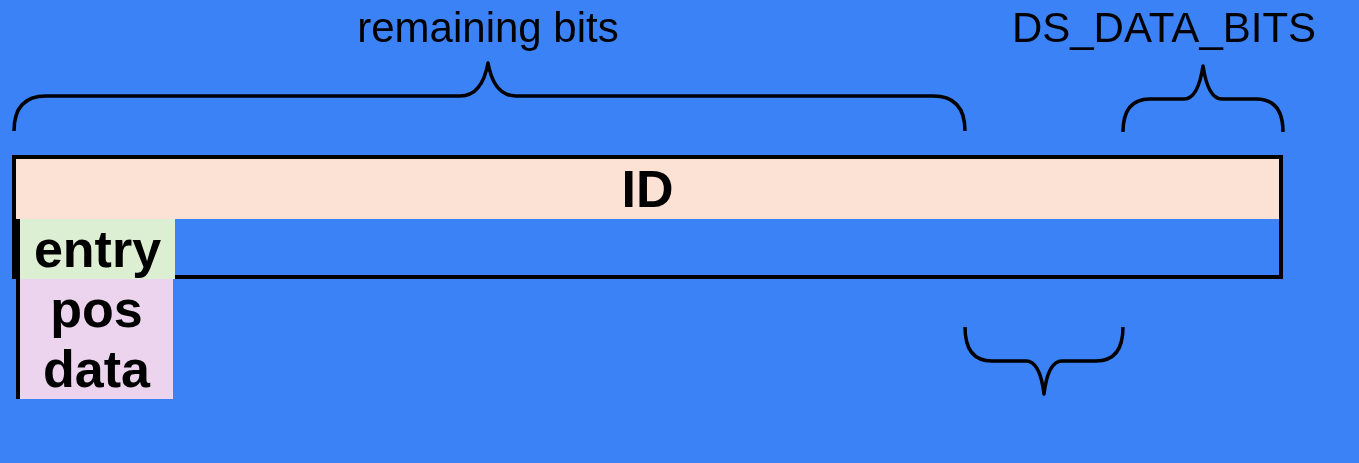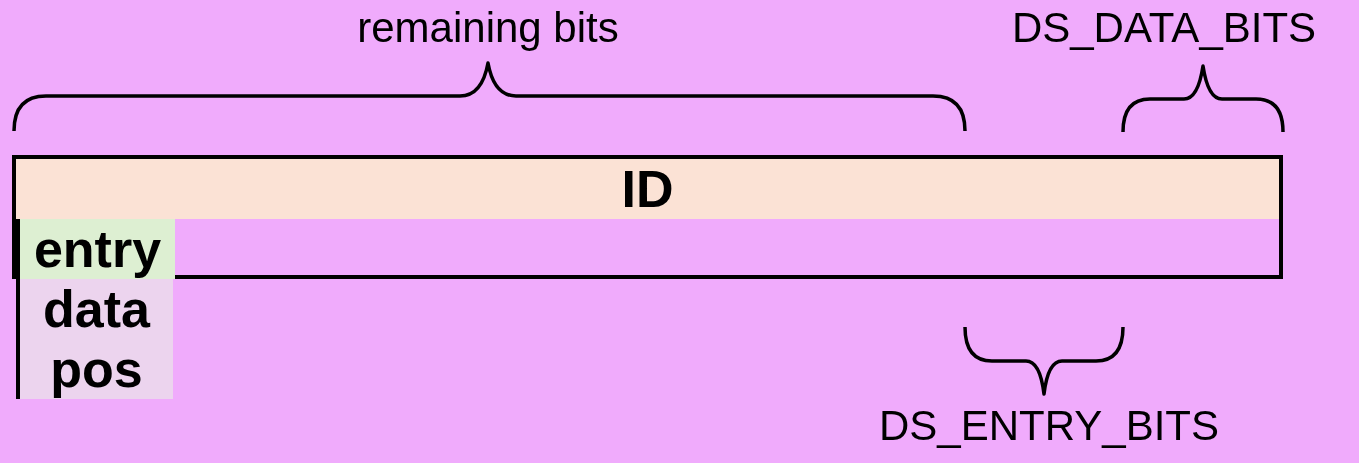--- a/index.html
+++ b/index.html
@@ -12,7 +12,7 @@
     position: relative;
     width: 1359px;
     height: 463px;
-    background: #f0abfc;
+    background: #3b82f6;
     overflow: hidden;
   }
   .annot-label {

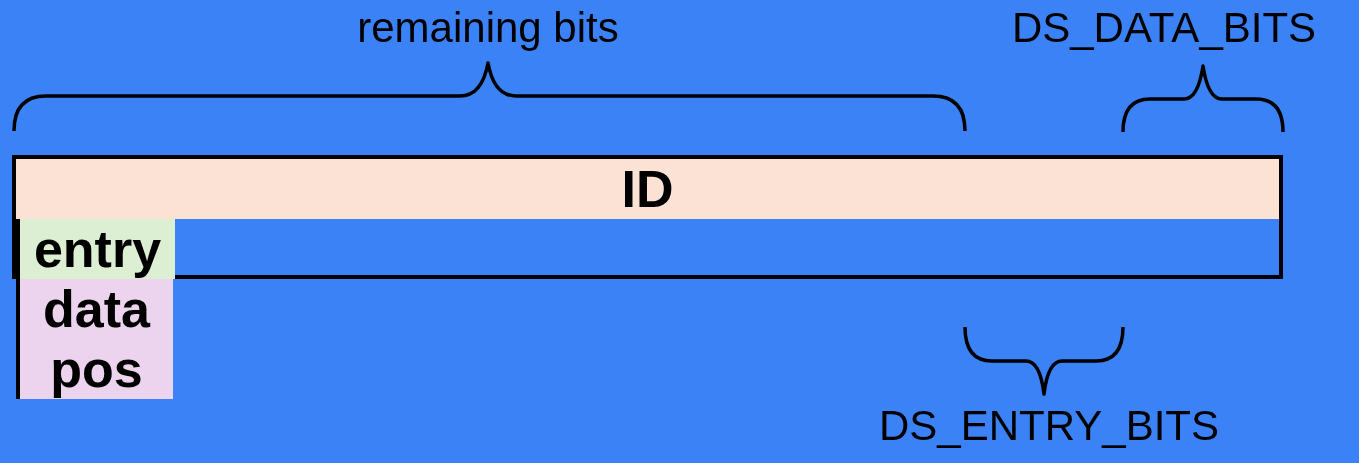--- a/index.html
+++ b/index.html
@@ -94,8 +94,8 @@
     </div>
 
     <div class="seg seg-data" style="background-color: rgb(236, 212, 238);">
+      <span>pos</span>
       <span>data</span>
-      <span>pos</span>
     </div>
 
   </div>

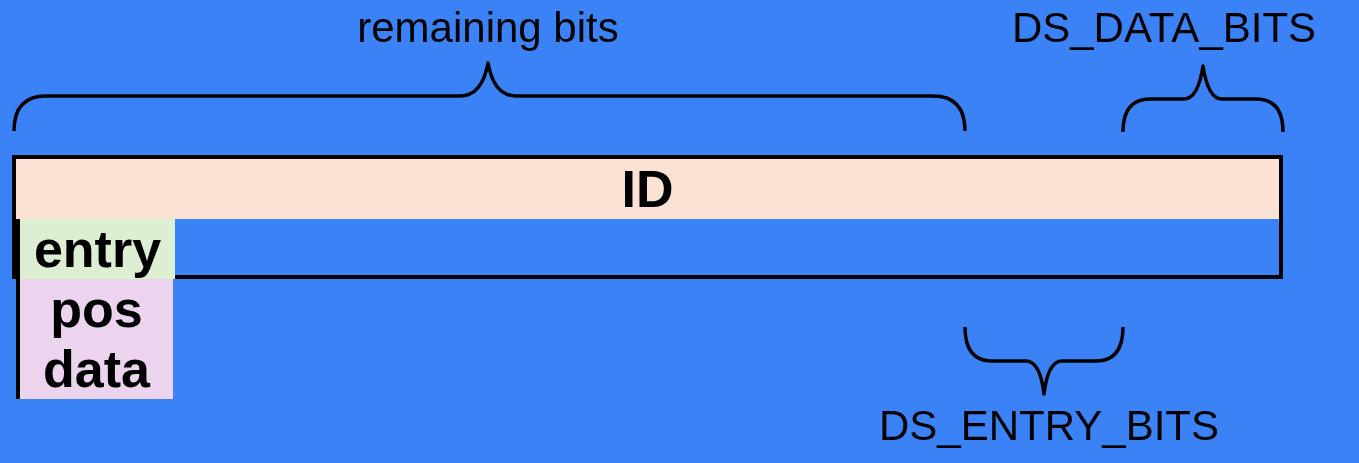--- a/index.html
+++ b/index.html
@@ -100,7 +100,6 @@
 
   </div>
 
-  <div class="annot-label lbl-dsentry">DS_ENTRY_BITS</div>
 
 </div>
 

